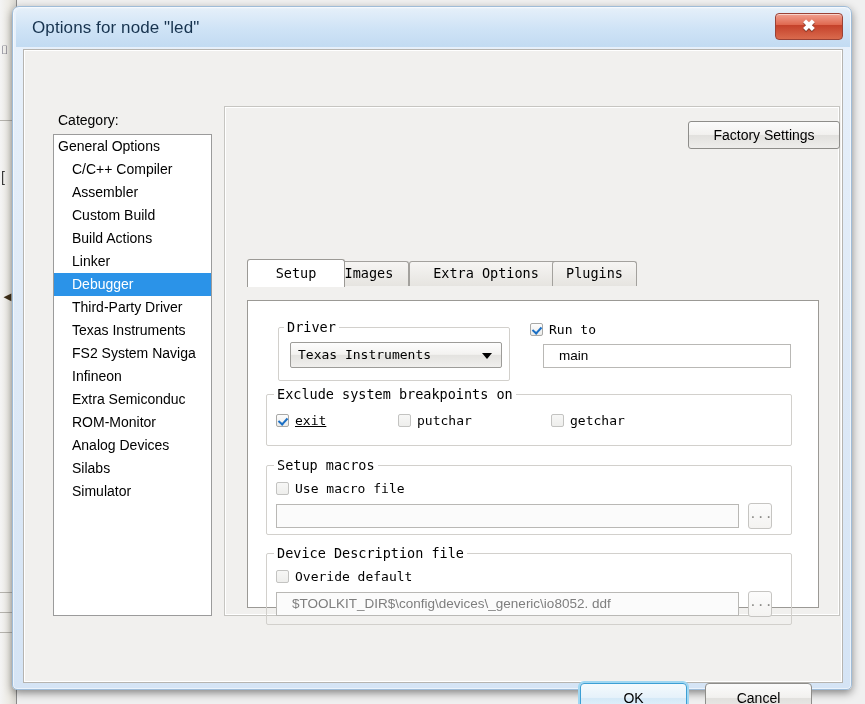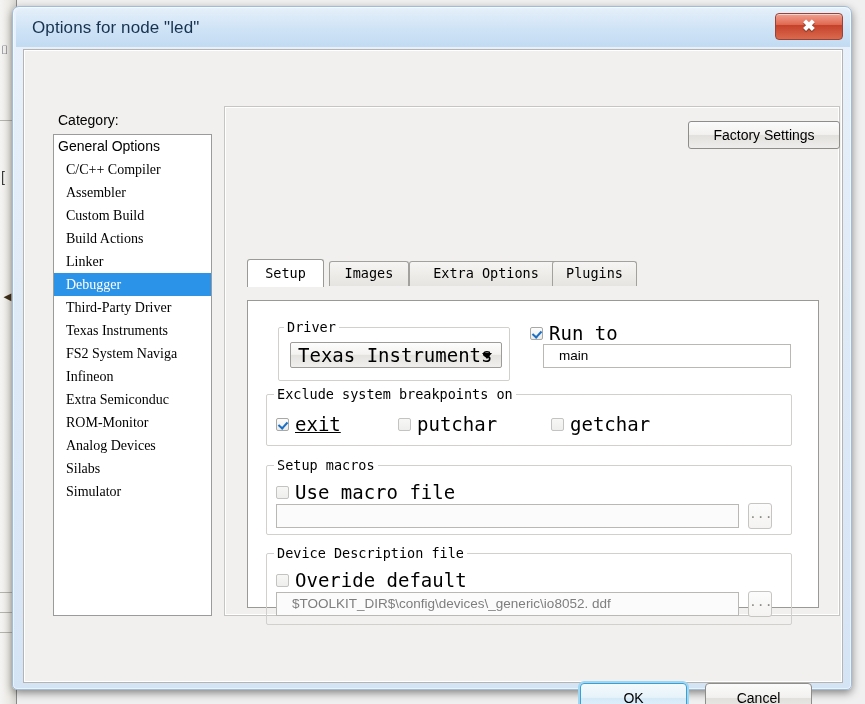--- a/index.html
+++ b/index.html
@@ -146,7 +146,7 @@
     white-space: nowrap;
     cursor: default;
   }
-  .cat-item.indent { padding-left: 12px; font-family: Liberation Serif, serif; }
+  .cat-item.indent { padding-left: 18px; }
   .cat-item.selected {
     background: #2b93e8;
     color: #ffffff;

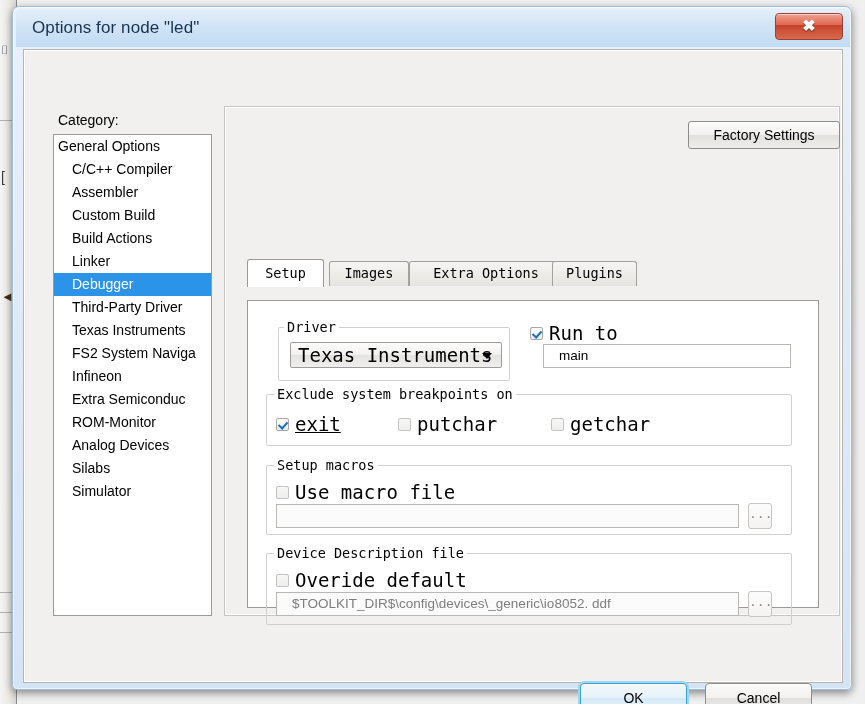--- a/index.html
+++ b/index.html
@@ -428,7 +428,7 @@
       <button id="factory-settings-button">Factory Settings</button>
 
       <div id="tab-strip">
-        <div class="tab active" style="left:0px; width:77px;">Setup</div>
+        <div class="tab active" style="left:0px; width:98px;">Setup</div>
         <div class="tab" style="left:82px; width:80px;">Images</div>
         <div class="tab" style="left:162px; width:154px;">Extra Options</div>
         <div class="tab" style="left:305px; width:85px;">Plugins</div>

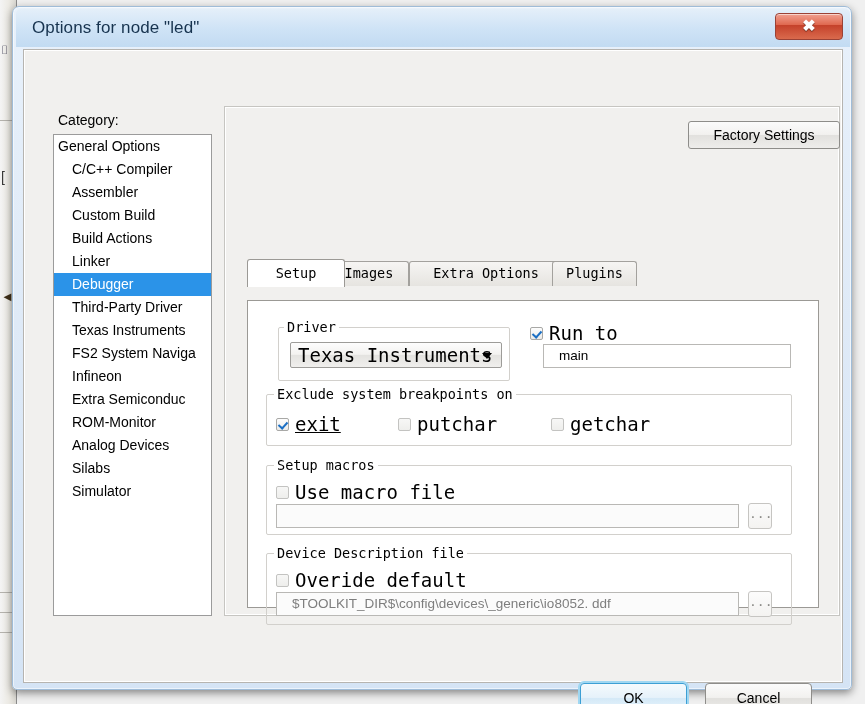--- a/index.html
+++ b/index.html
@@ -249,7 +249,7 @@
   
   .mono {
     font-family: "DejaVu Sans Mono", monospace;
-    font-size: 19px;
+    font-size: 13px;
     color: #000;
   }
 

